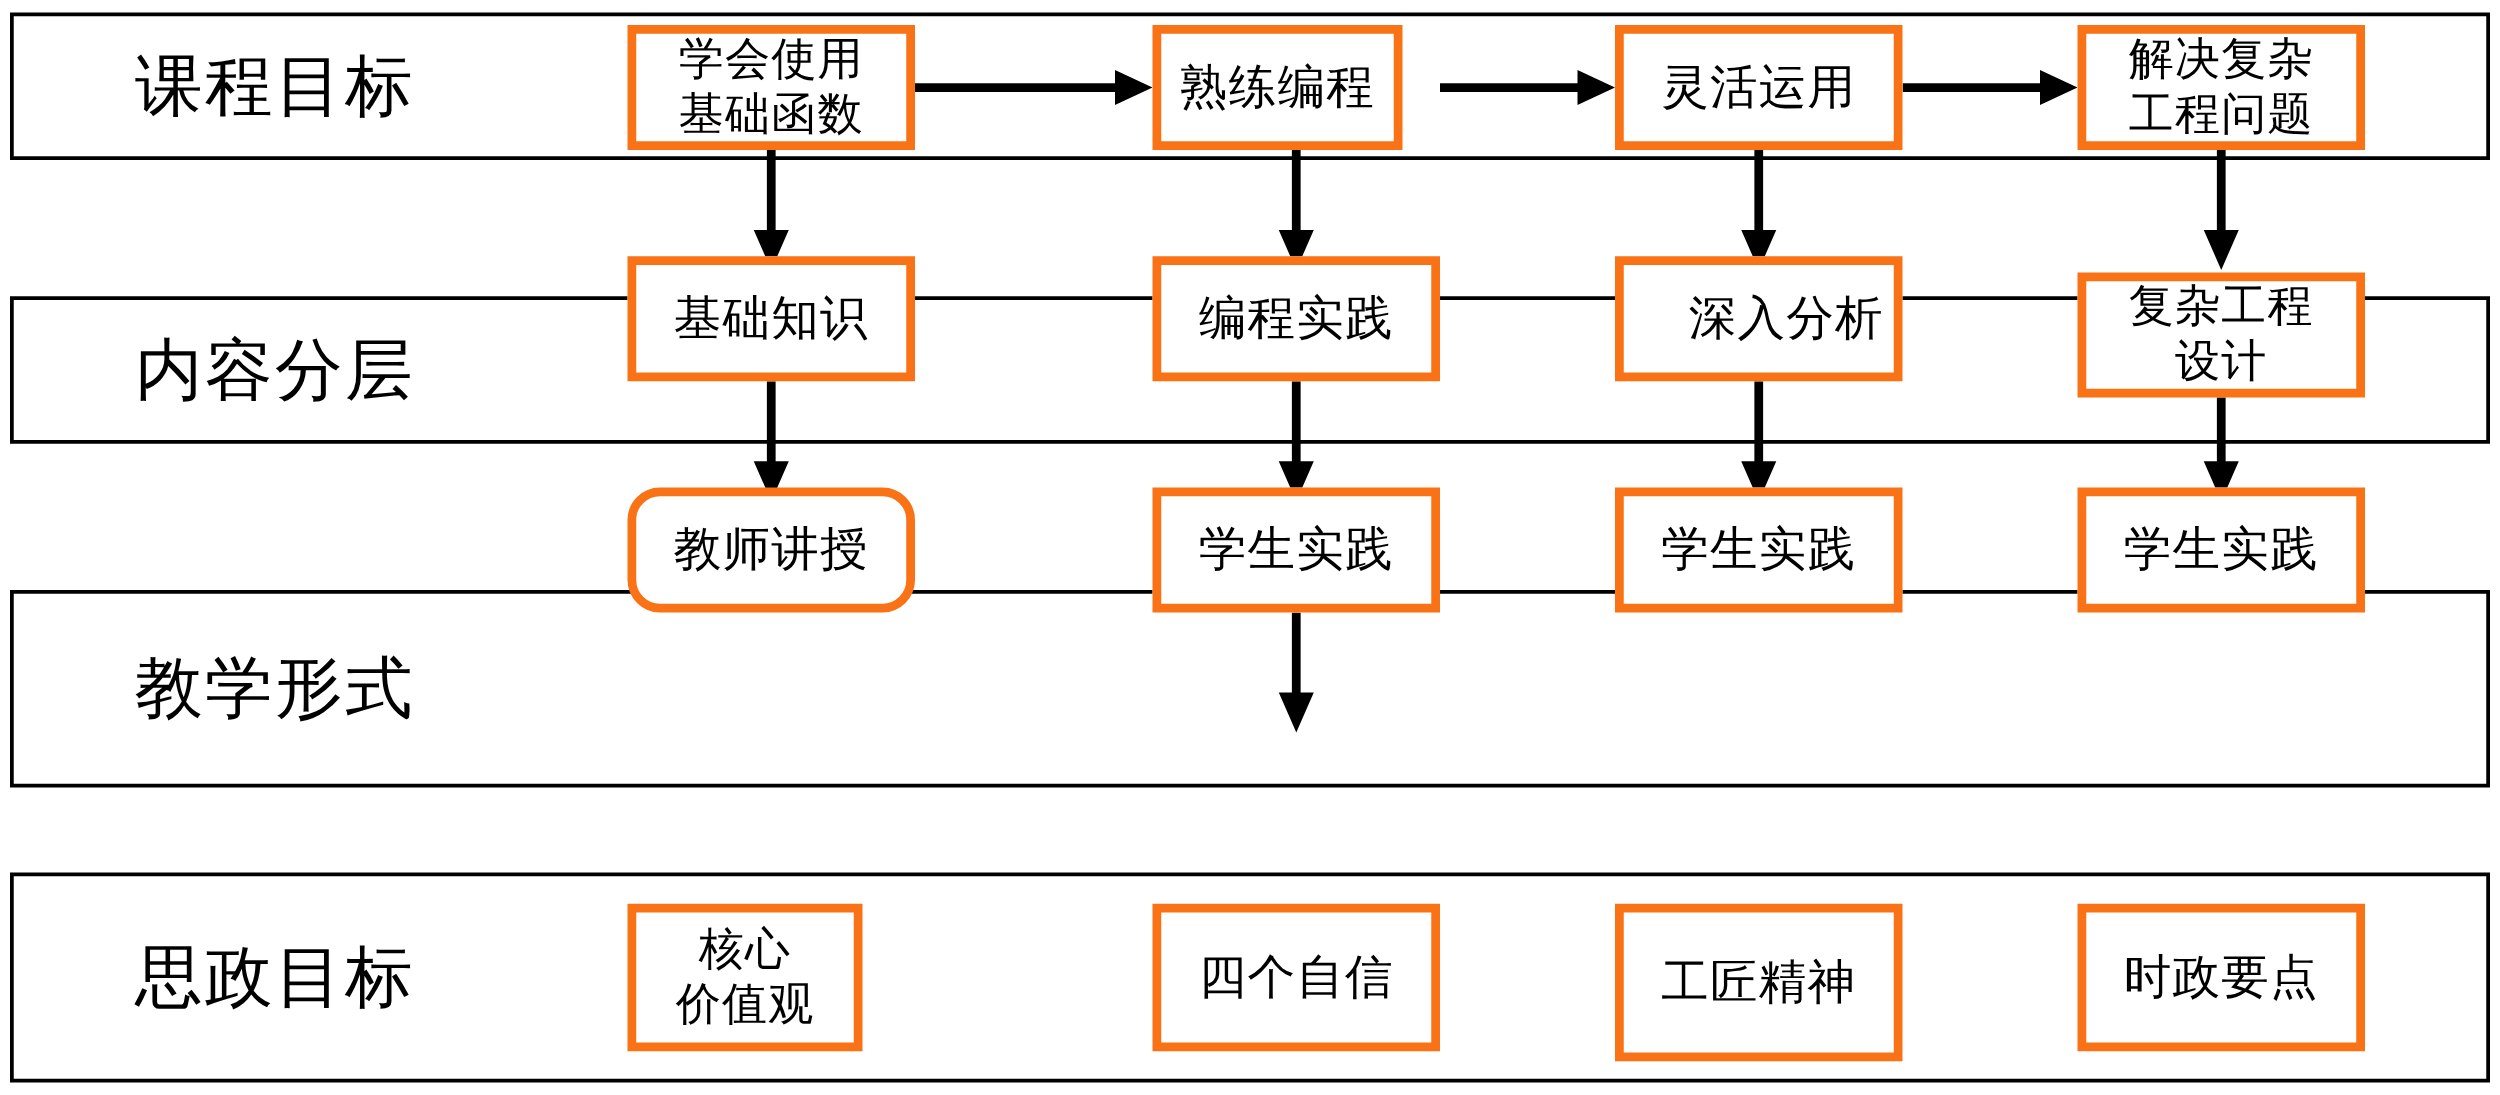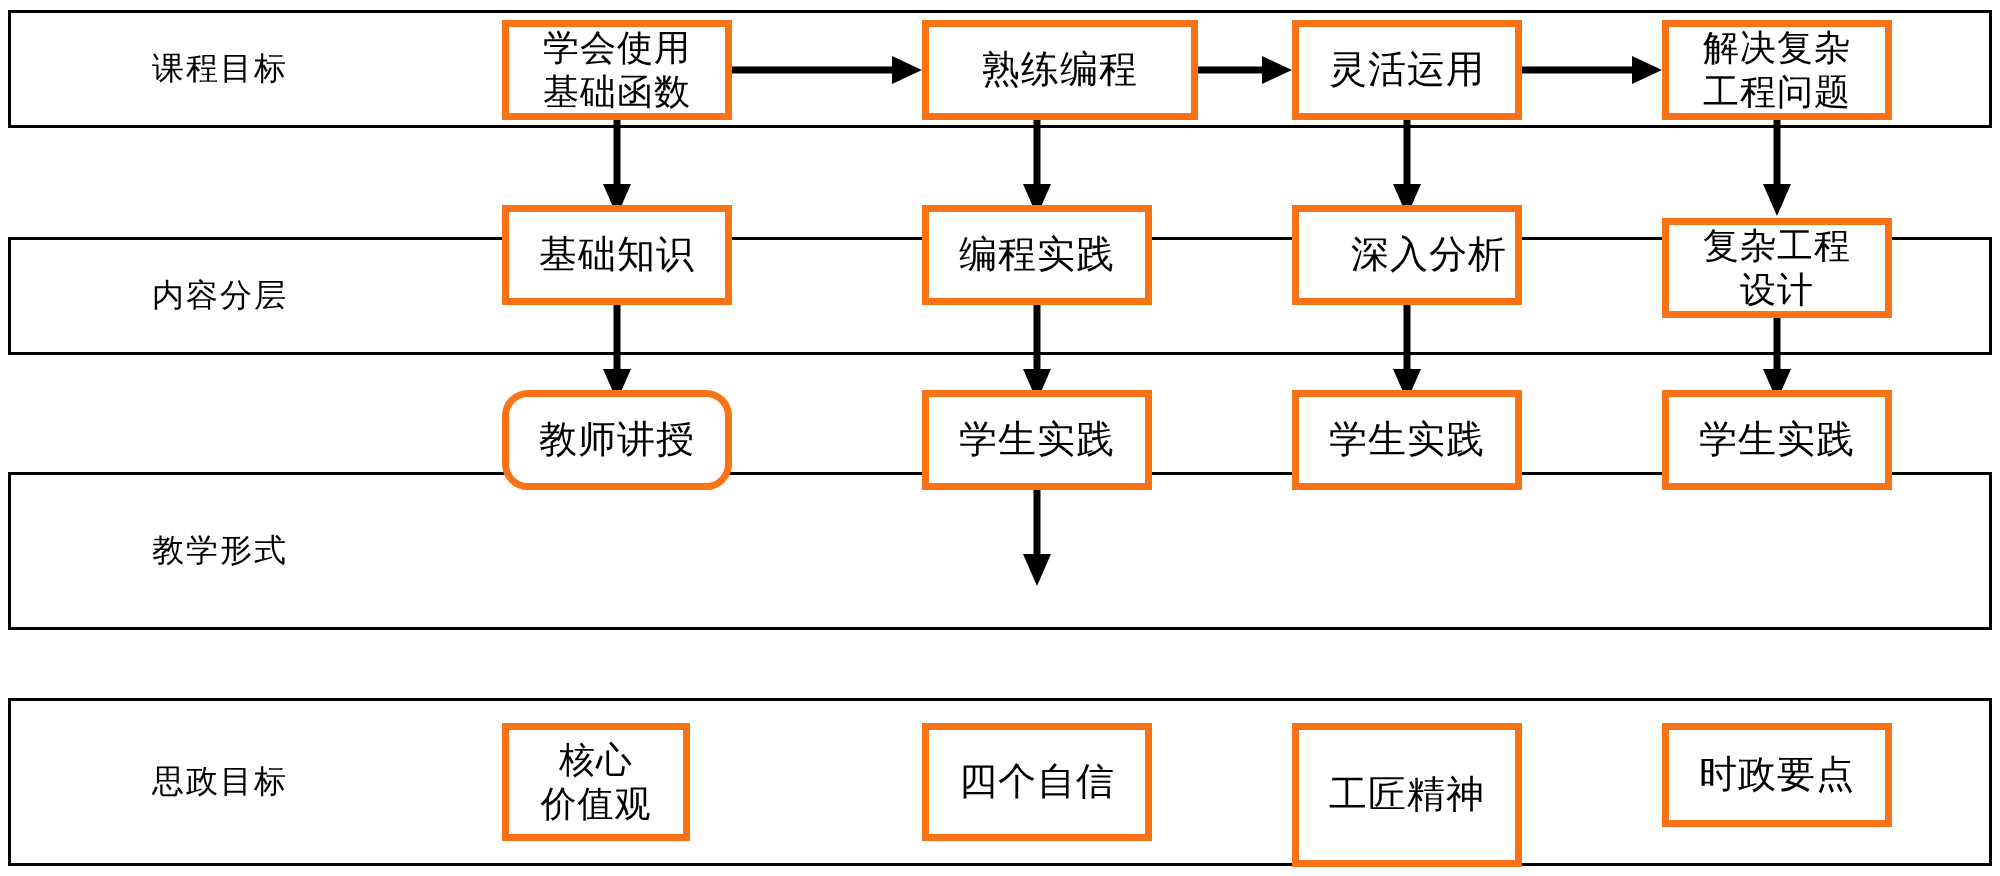--- a/index.html
+++ b/index.html
@@ -28,7 +28,7 @@
     display:flex;
     align-items:center;
     justify-content:center;
-    font-size:32px;
+    font-size:54px;
     line-height:1.18;
     letter-spacing:2px;
     white-space:nowrap;

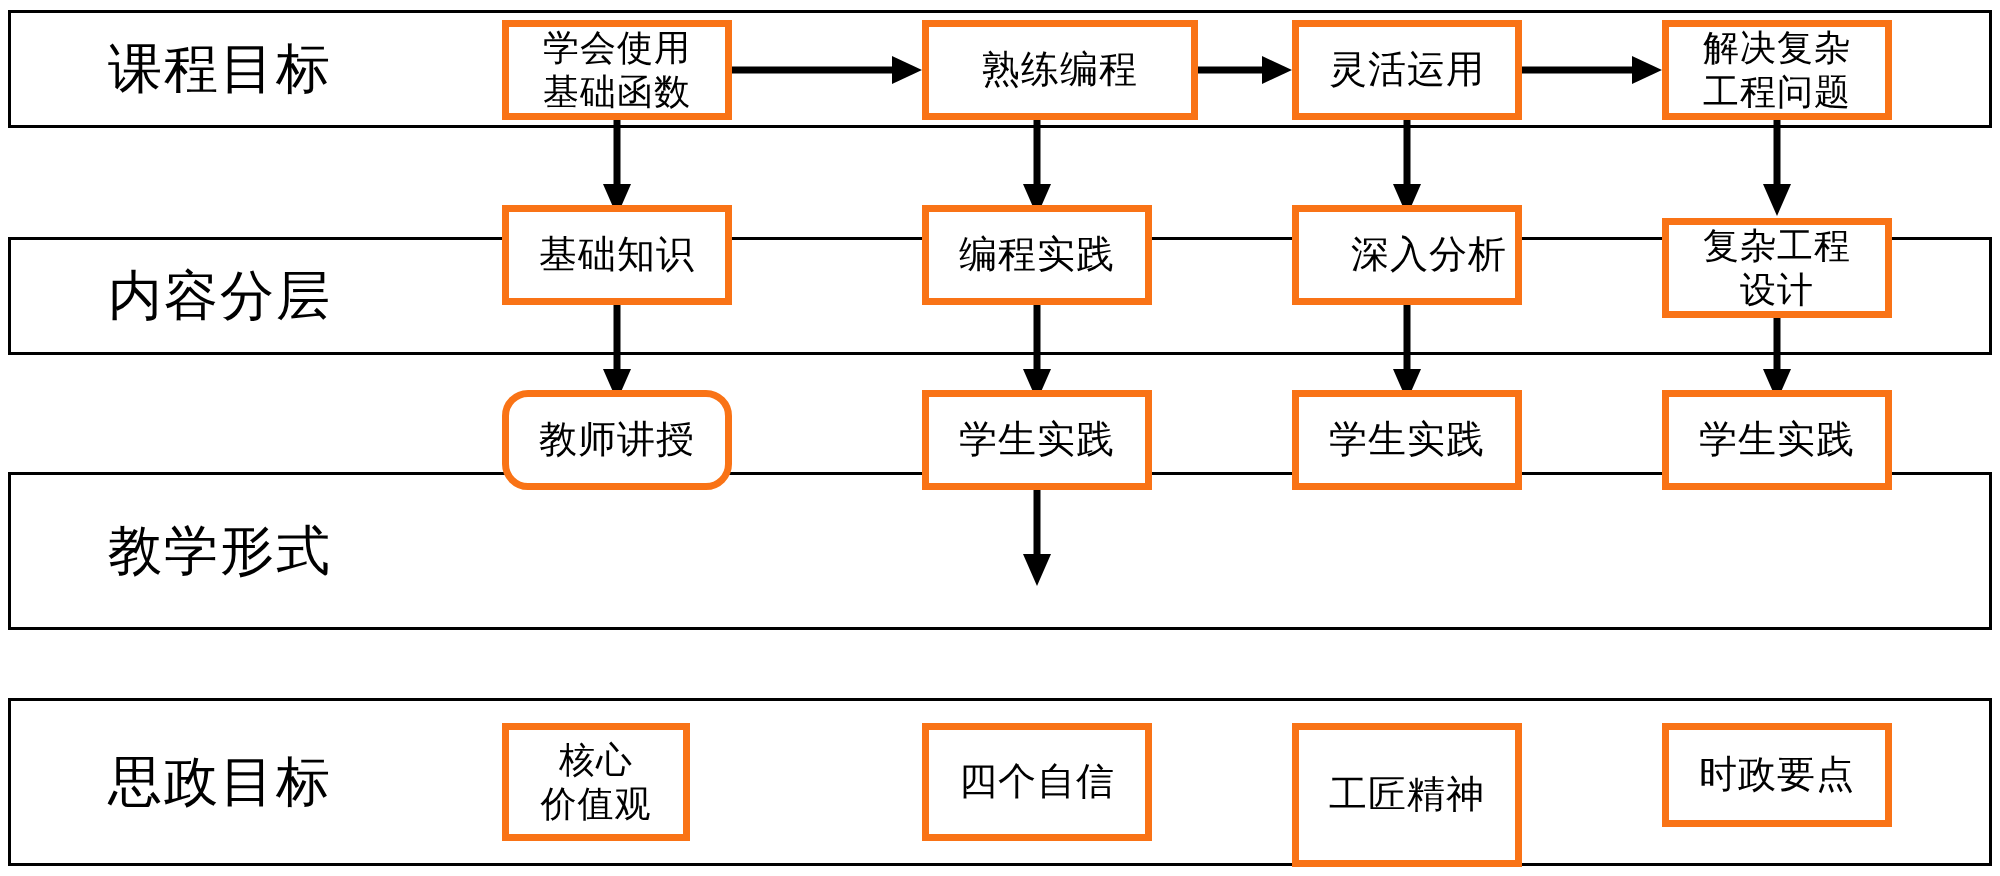--- a/index.html
+++ b/index.html
@@ -72,7 +72,7 @@
     <span class="txt">学会使用
 基础函数</span>
   </div>
-  <div class="node" style="left:922px; top:20px; width:276px; height:100px;">
+  <div class="node" style="left:922px; top:20px; width:200px; height:100px;">
     <span class="txt">熟练编程</span>
   </div>
   <div class="node" style="left:1292px; top:20px; width:230px; height:100px;">

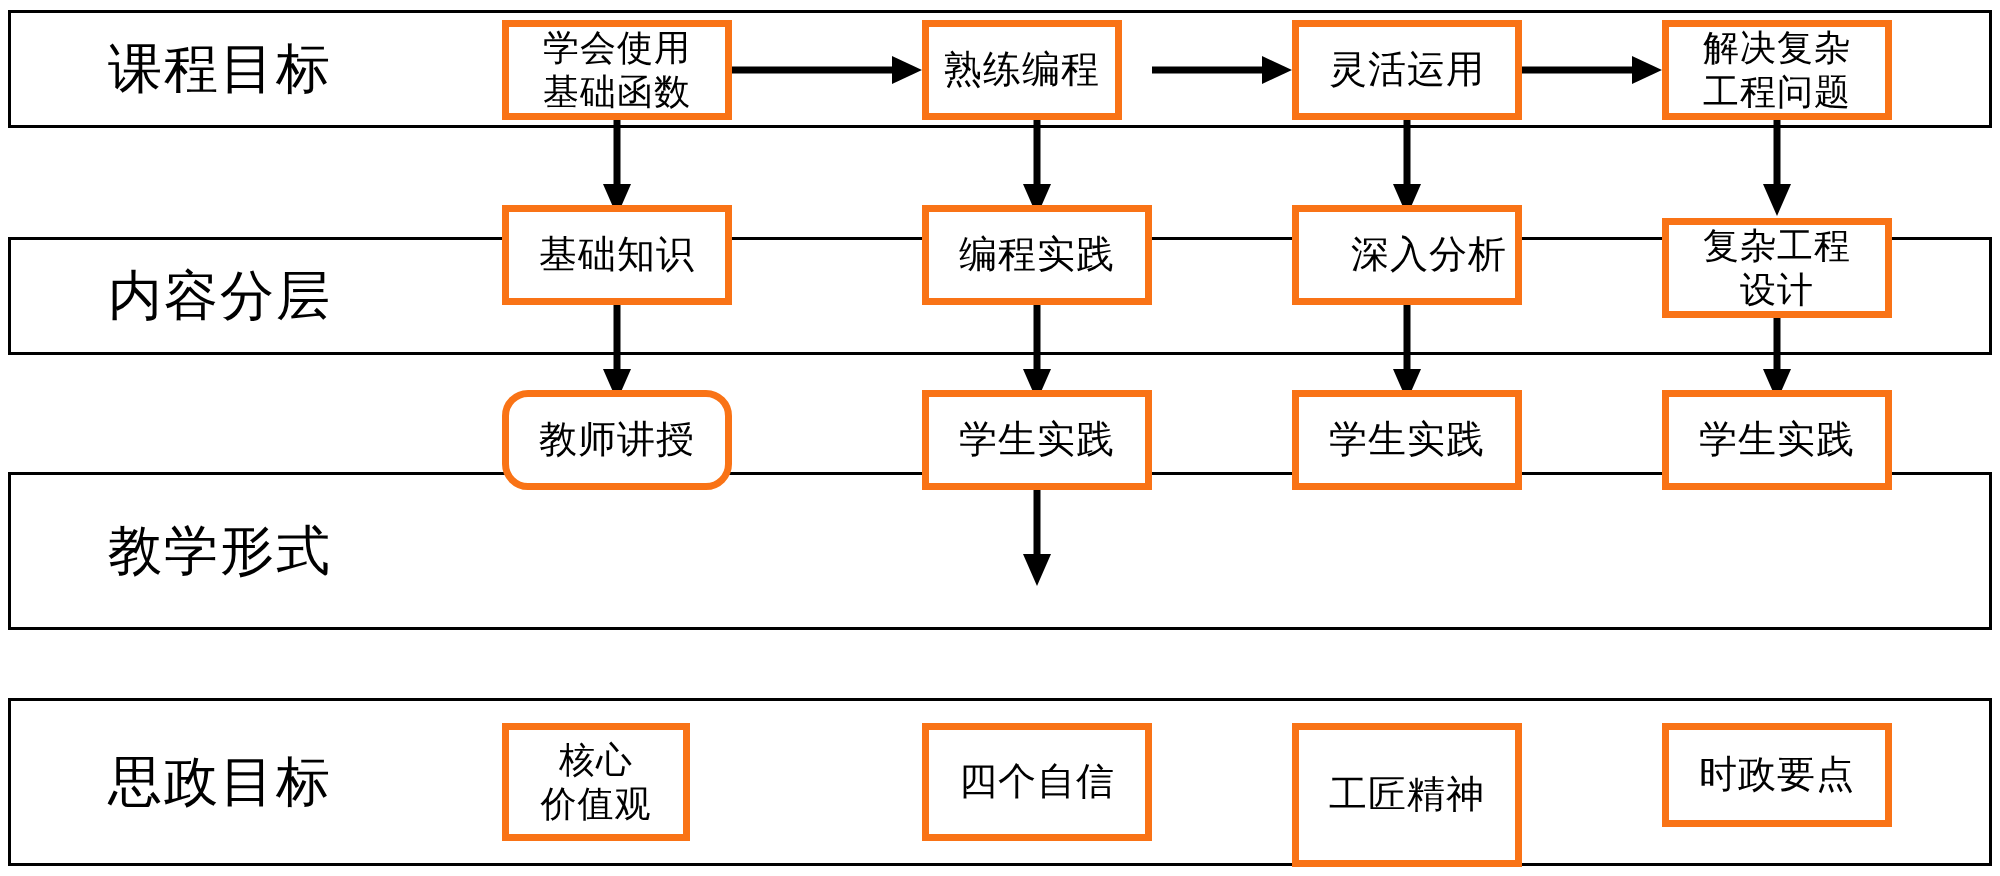--- a/index.html
+++ b/index.html
@@ -205,7 +205,7 @@
   <div class="node" style="left:922px; top:723px; width:230px; height:118px;">
     <span class="txt">四个自信</span>
   </div>
-  <div class="node" style="left:1292px; top:723px; width:230px; height:144px;">
+  <div class="node" style="left:1292px; top:723px; width:230px; height:126px;">
     <span class="txt">工匠精神</span>
   </div>
   <div class="node" style="left:1662px; top:723px; width:230px; height:104px;">

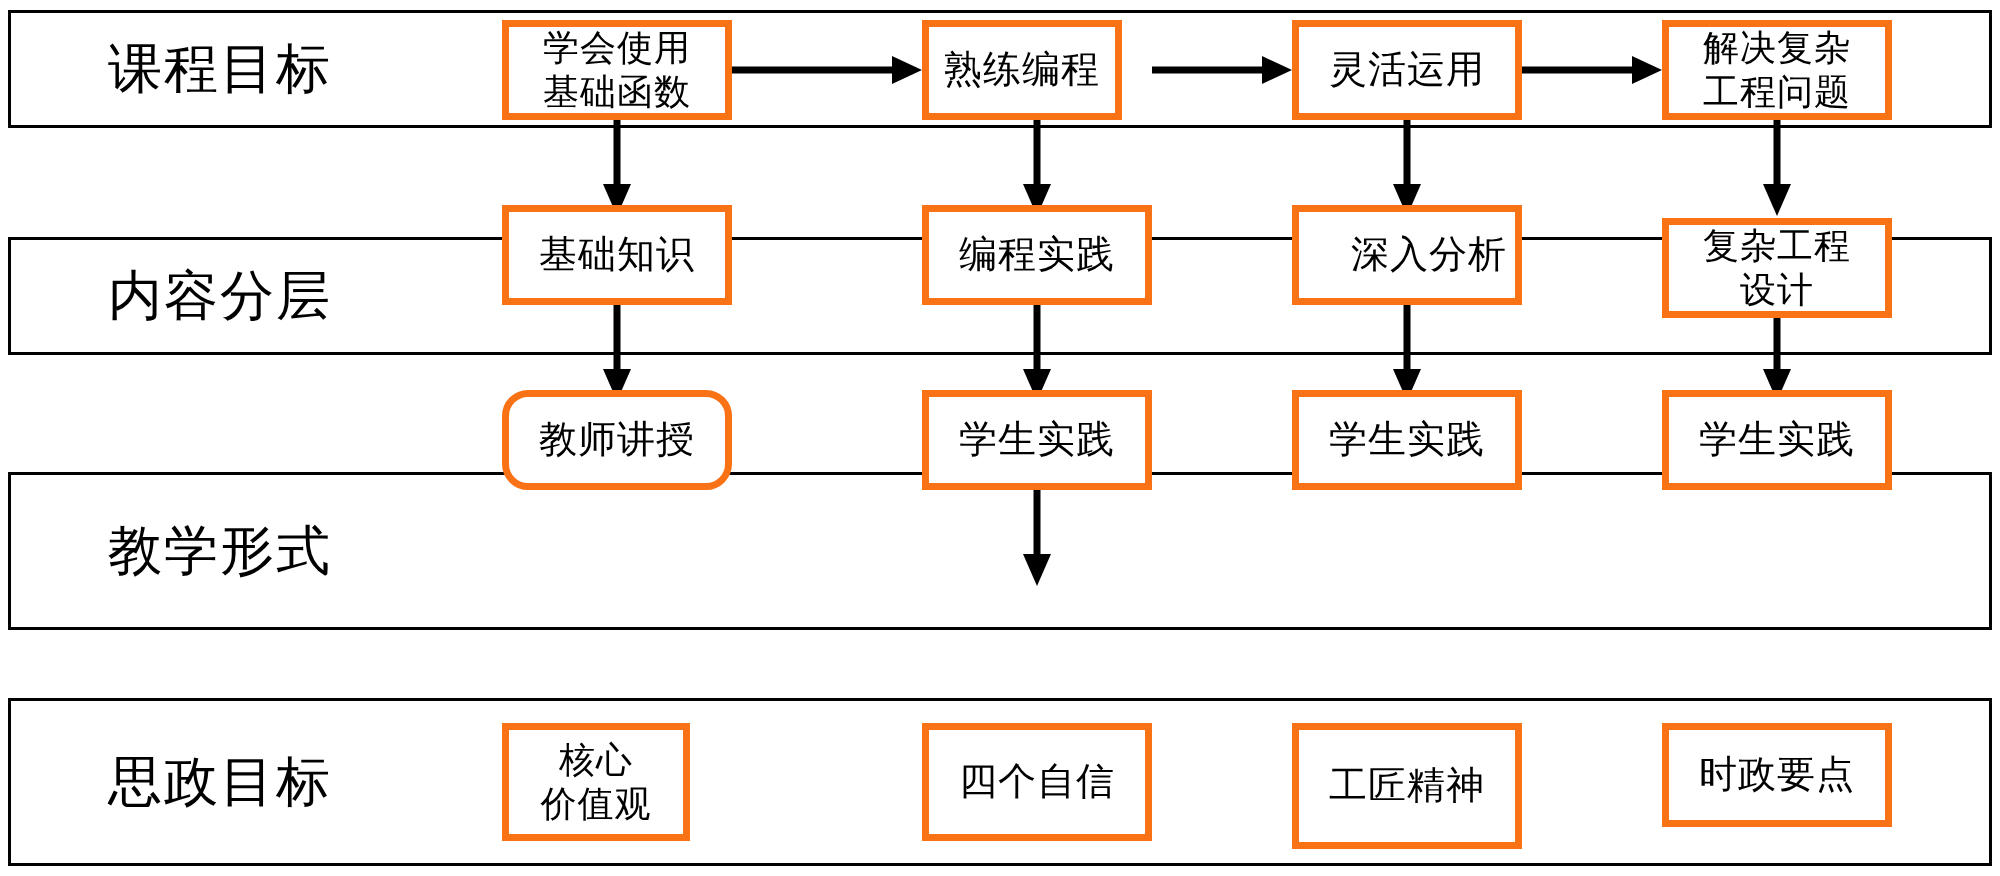--- a/index.html
+++ b/index.html
@@ -208,7 +208,7 @@
   <div class="node" style="left:1292px; top:723px; width:230px; height:126px;">
     <span class="txt">工匠精神</span>
   </div>
-  <div class="node" style="left:1662px; top:723px; width:230px; height:104px;">
+  <div class="node" style="left:1662px; top:723px; width:230px; height:118px;">
     <span class="txt">时政要点</span>
   </div>
 

